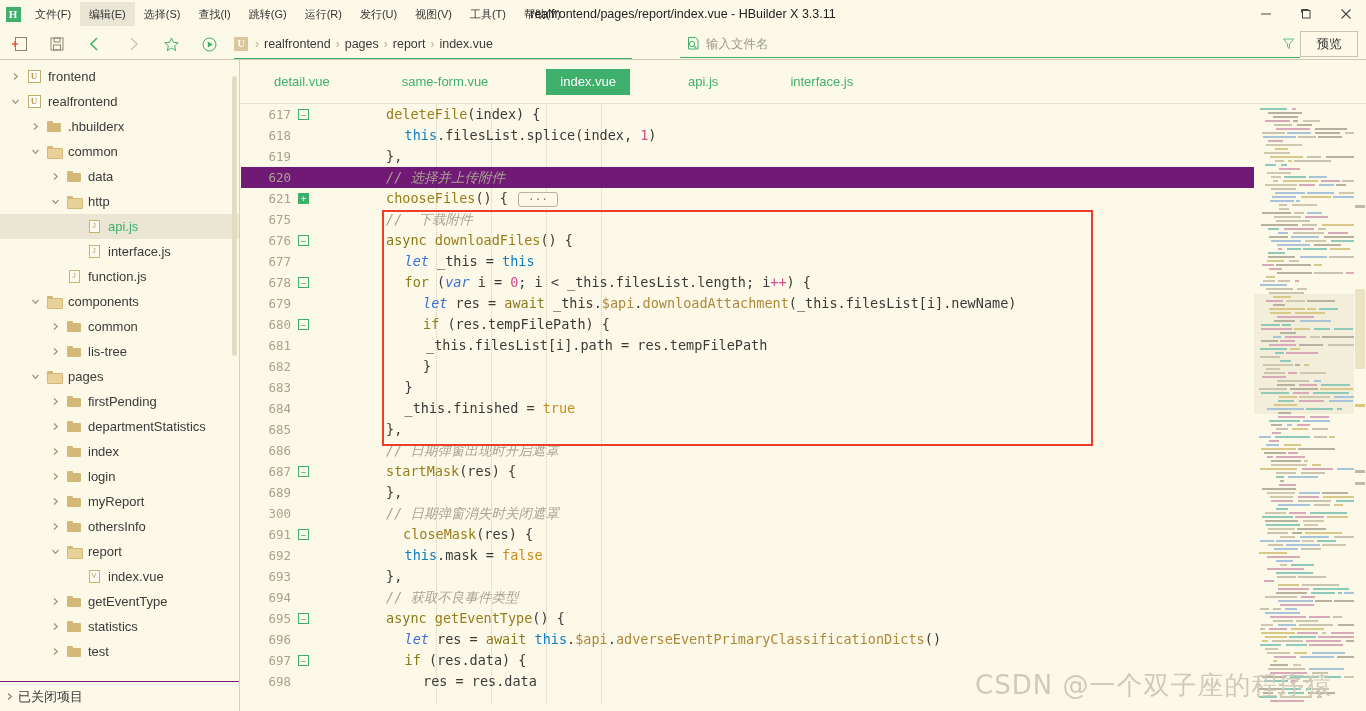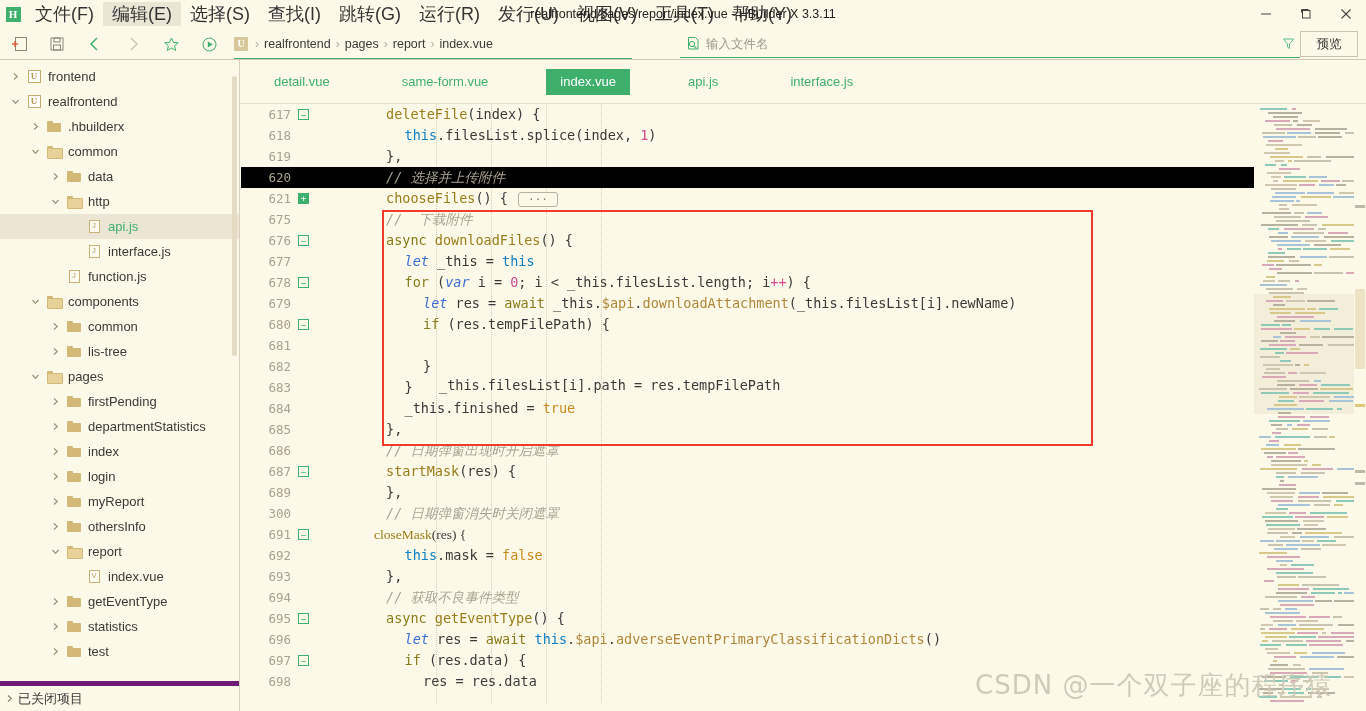--- a/index.html
+++ b/index.html
@@ -27,7 +27,7 @@
   }
   .menu { display: flex; align-items: center; height: 28px; }
   .menu-item {
-    font-size: 18px; color: #333; padding: 0 9px; height: 24px; line-height: 24px;
+    font-size: 11px; color: #333; padding: 0 9px; height: 24px; line-height: 24px;
     white-space: nowrap; cursor: default;
   }
   .menu-item.active { background: #eae6d6; }

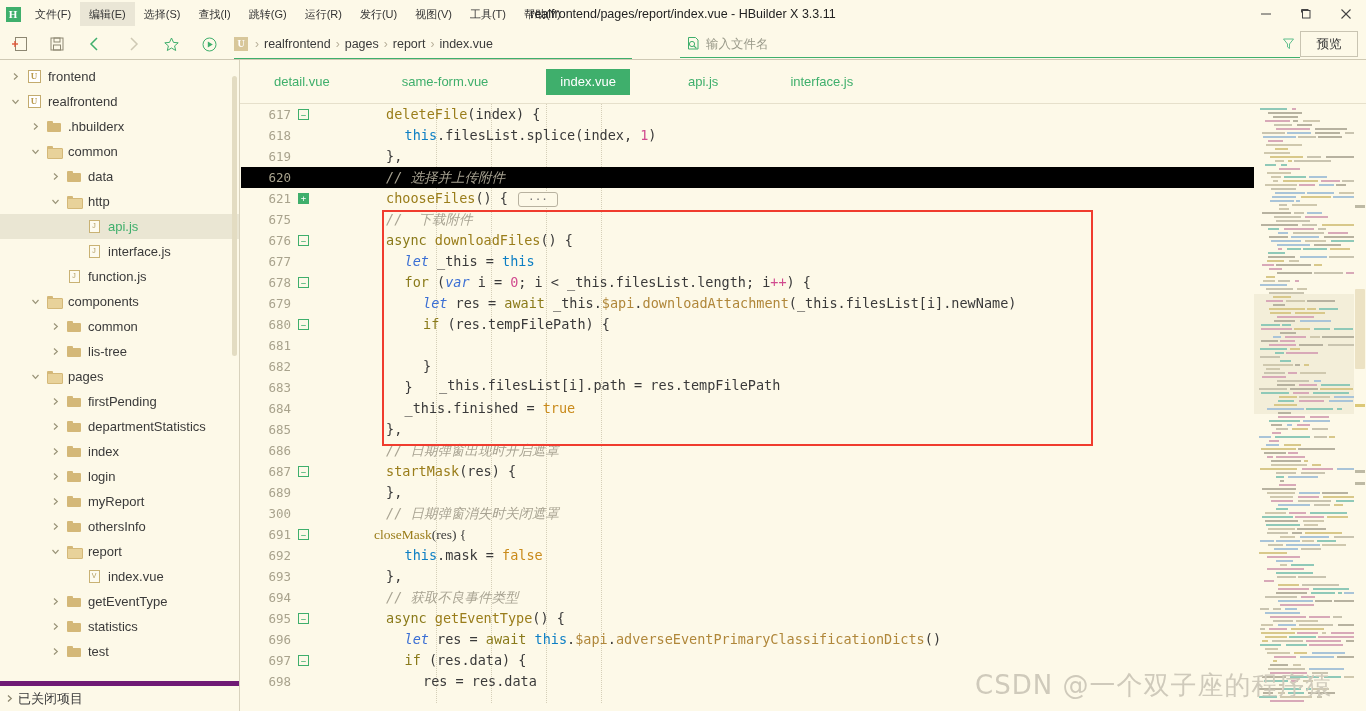--- a/index.html
+++ b/index.html
@@ -166,7 +166,7 @@
     font-family: "DejaVu Sans Mono", monospace; font-size: 13.5px;
     white-space: pre;
   }
-  .cline.hl { background: #000000; }
+  .cline.hl { background: #701a75; }
   .lnum {
     position: absolute; left: 0; width: 50px; text-align: right;
     color: #a9a38d; font-size: 12.5px; font-family: "DejaVu Sans Mono", monospace;

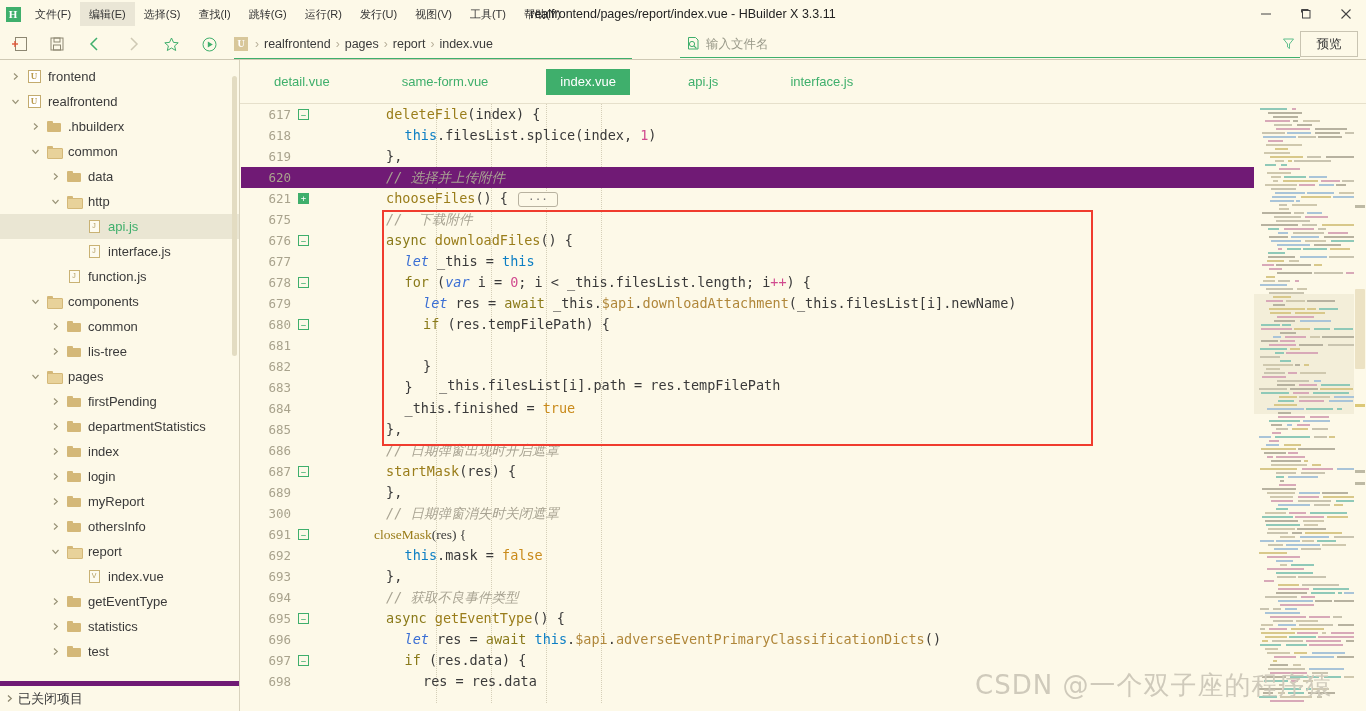--- a/index.html
+++ b/index.html
@@ -647,7 +647,7 @@
       <div class="cline"><span class="lnum">678</span><span class="fold minus">−</span><span class="codetext" style="left: 163.5px;"><span class="k-ctl">for</span><span class="k-plain"> (</span><span class="k-var">var</span><span class="k-plain"> i = </span><span class="k-num">0</span><span class="k-plain">; i &lt; _this.filesList.length; i</span><span class="k-num">++</span><span class="k-plain">) {</span></span></div>
       <div class="cline"><span class="lnum">679</span><span class="codetext" style="left: 182px;"><span class="k-let">let</span><span class="k-plain"> res = </span><span class="k-ctl">await</span><span class="k-plain"> _this.</span><span class="k-api">$api</span><span class="k-plain">.</span><span class="k-api">downloadAttachment</span><span class="k-plain">(_this.filesList[i].newName)</span></span></div>
       <div class="cline"><span class="lnum">680</span><span class="fold minus">−</span><span class="codetext" style="left: 182px;"><span class="k-ctl">if</span><span class="k-plain"> (res.tempFilePath) {</span></span></div>
-      <div class="cline"><span class="lnum">681</span><span class="codetext" style="left: 198px; margin-top: 40px;"><span class="k-plain">_this.filesList[i].path = res.tempFilePath</span></span></div>
+      <div class="cline"><span class="lnum">681</span><span class="codetext" style="left: 185px;"><span class="k-plain">_this.filesList[i].path = res.tempFilePath</span></span></div>
       <div class="cline"><span class="lnum">682</span><span class="codetext" style="left: 182px;"><span class="k-plain">}</span></span></div>
       <div class="cline"><span class="lnum">683</span><span class="codetext" style="left: 163.5px;"><span class="k-plain">}</span></span></div>
       <div class="cline"><span class="lnum">684</span><span class="codetext" style="left: 163.5px;"><span class="k-plain">_this.finished = </span><span class="k-bool">true</span></span></div>

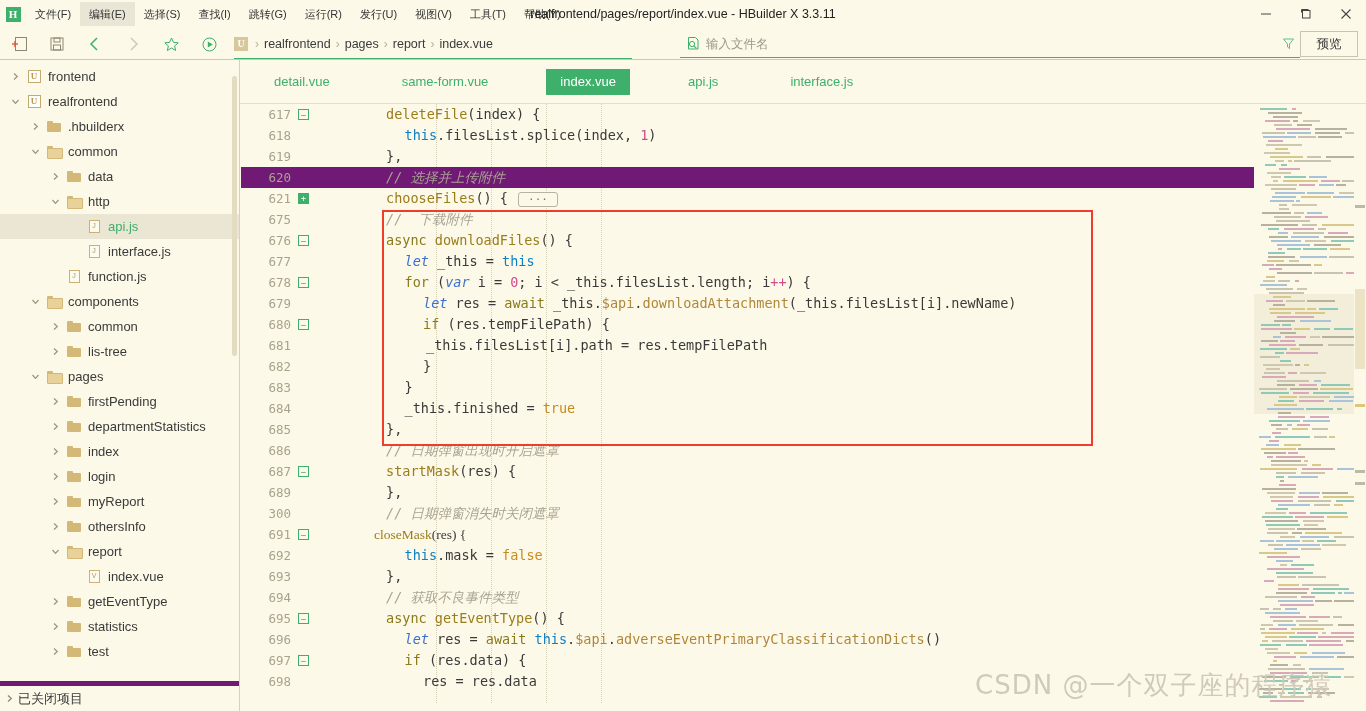--- a/index.html
+++ b/index.html
@@ -656,7 +656,7 @@
       <div class="cline"><span class="lnum">687</span><span class="fold minus">−</span><span class="codetext" style="left: 145px;"><span class="k-fn">startMask</span><span class="k-plain">(res) {</span></span></div>
       <div class="cline"><span class="lnum">689</span><span class="codetext" style="left: 145px;"><span class="k-plain">},</span></span></div>
       <div class="cline"><span class="lnum">300</span><span class="codetext" style="left: 145px;"><span class="k-cmt">// 日期弹窗消失时关闭遮罩</span></span></div>
-      <div class="cline"><span class="lnum">691</span><span class="fold minus">−</span><span class="codetext" style="left: 133px; font-family: Liberation Serif, serif;"><span class="k-fn">closeMask</span><span class="k-plain">(res) {</span></span></div>
+      <div class="cline"><span class="lnum">691</span><span class="fold minus">−</span><span class="codetext" style="left: 162px;"><span class="k-fn">closeMask</span><span class="k-plain">(res) {</span></span></div>
       <div class="cline"><span class="lnum">692</span><span class="codetext" style="left: 163.5px;"><span class="k-kw">this</span><span class="k-plain">.mask = </span><span class="k-bool">false</span></span></div>
       <div class="cline"><span class="lnum">693</span><span class="codetext" style="left: 145px;"><span class="k-plain">},</span></span></div>
       <div class="cline"><span class="lnum">694</span><span class="codetext" style="left: 145px;"><span class="k-cmt">// 获取不良事件类型</span></span></div>

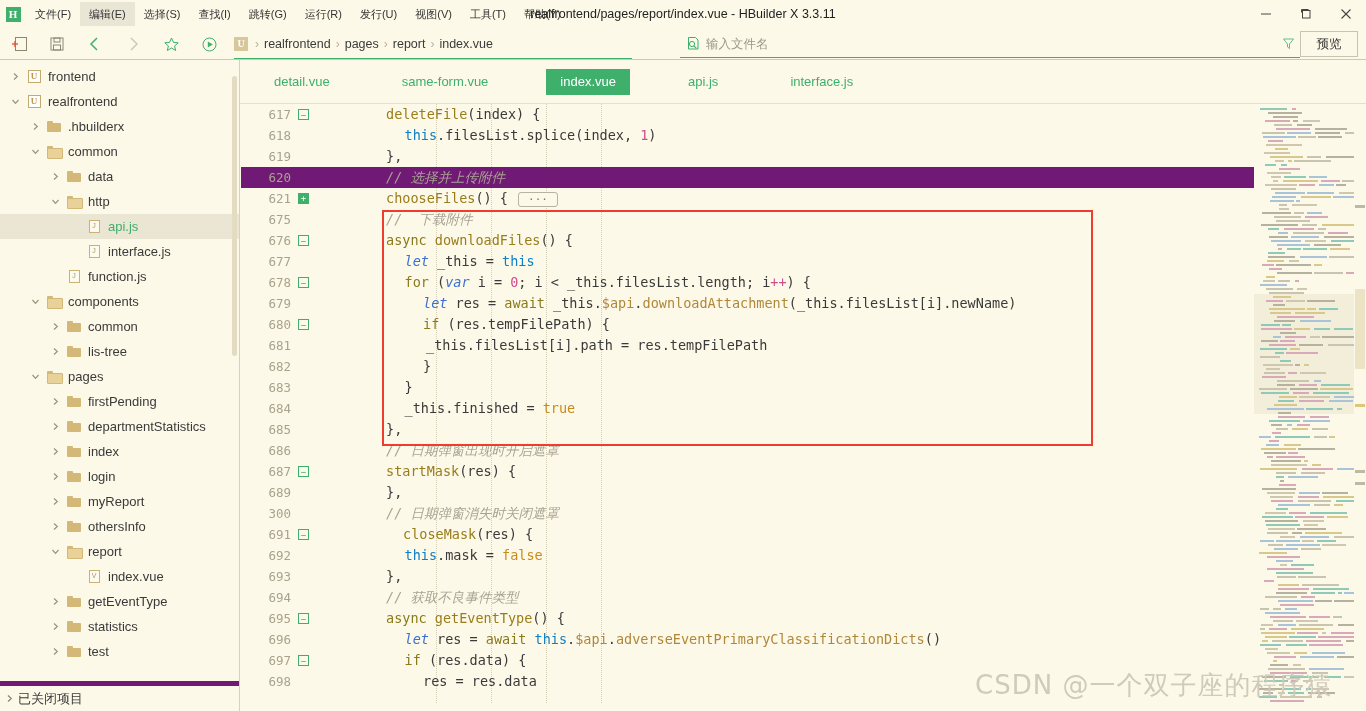--- a/index.html
+++ b/index.html
@@ -134,7 +134,7 @@
   }
   .sidebar-footer {
     position: absolute; left: 0; bottom: 0; width: 239px; height: 30px;
-    border-top: 5px solid #701a75; display: flex; align-items: center;
+    border-top: 1px solid #701a75; display: flex; align-items: center;
     font-size: 13px; color: #3a3a3a; background:#fdf9e8;
   }
   .sb-scroll {

